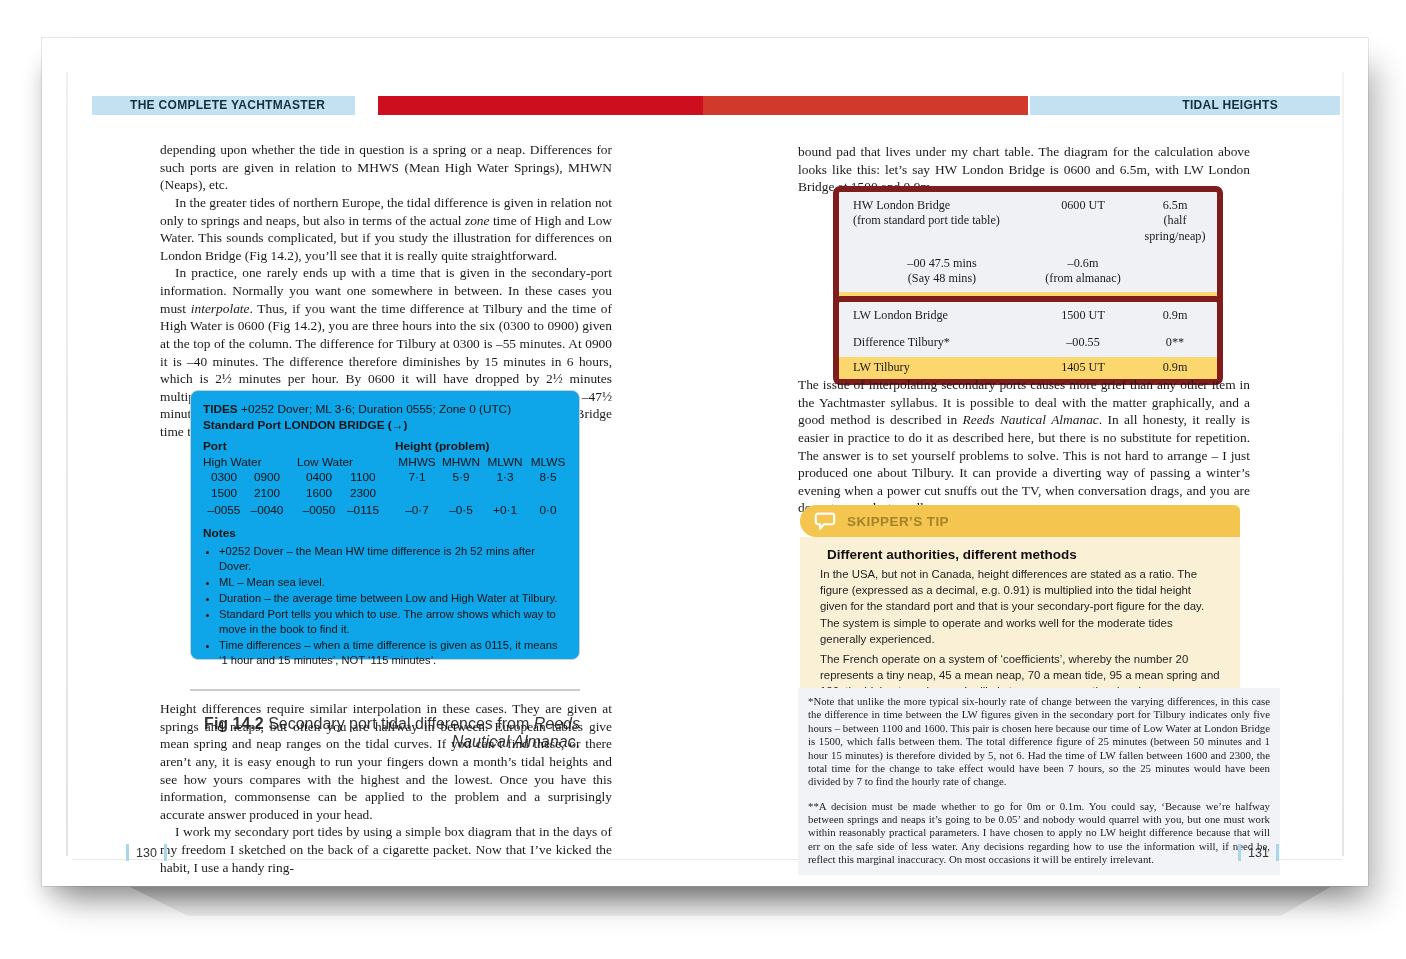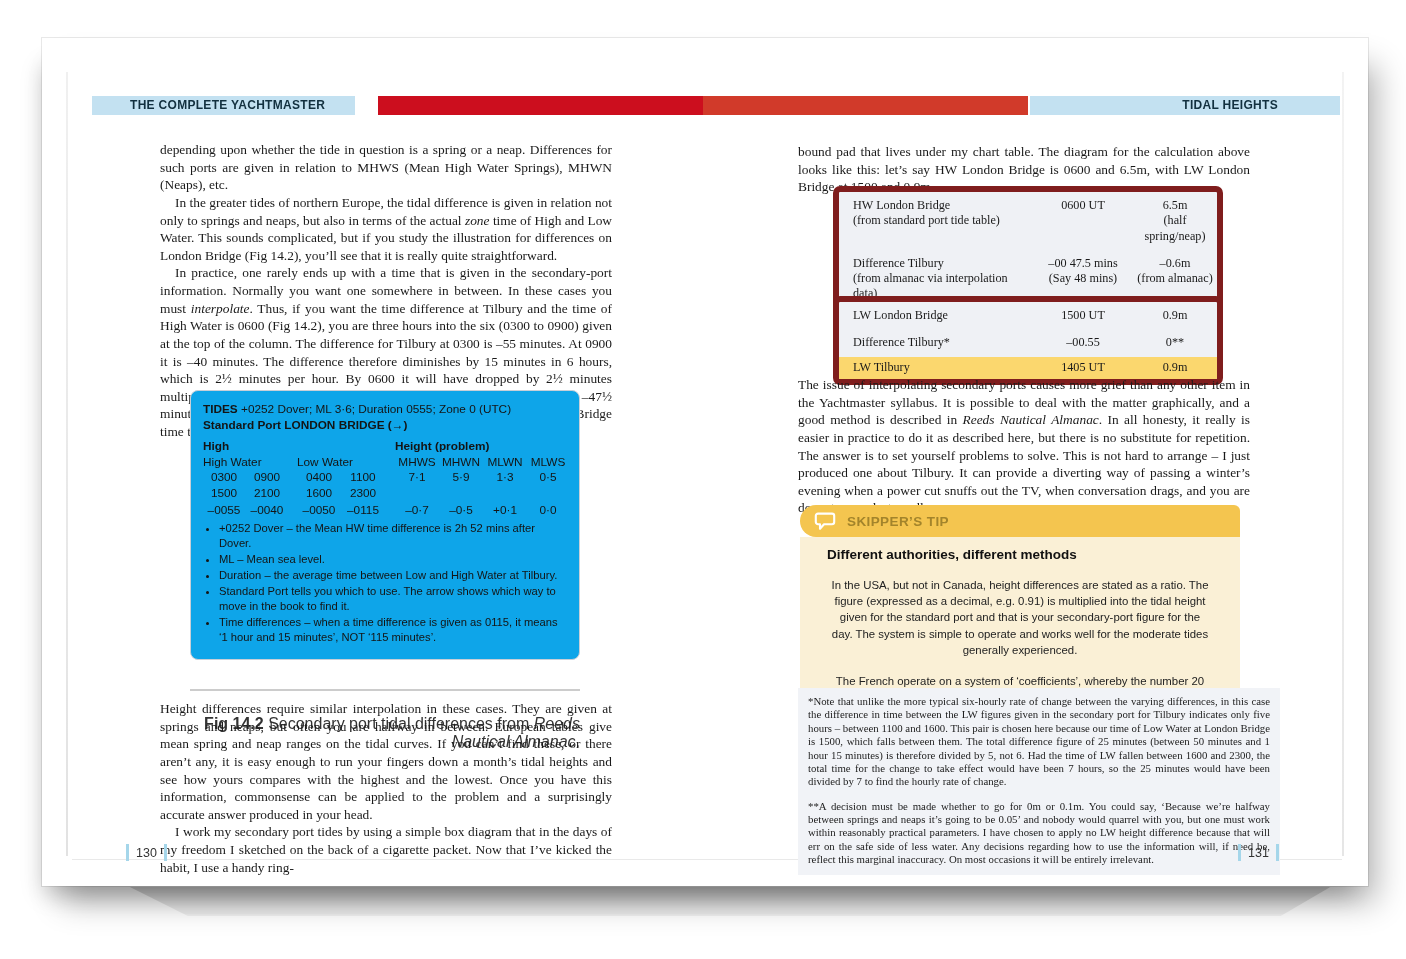--- a/index.html
+++ b/index.html
@@ -213,7 +213,6 @@
         <span class="cell"><span>6.5m</span><span class="sub">(half spring/neap)</span></span>
       </div>
       <div class="ct-row">
-        <span class="cell lbl"><span>Difference Tilbury</span><span class="sub">(from almanac via interpolation data)</span></span>
         <span class="cell"><span>–00 47.5 mins</span><span class="sub">(Say 48 mins)</span></span>
         <span class="cell"><span>–0.6m</span><span class="sub">(from almanac)</span></span>
       </div>

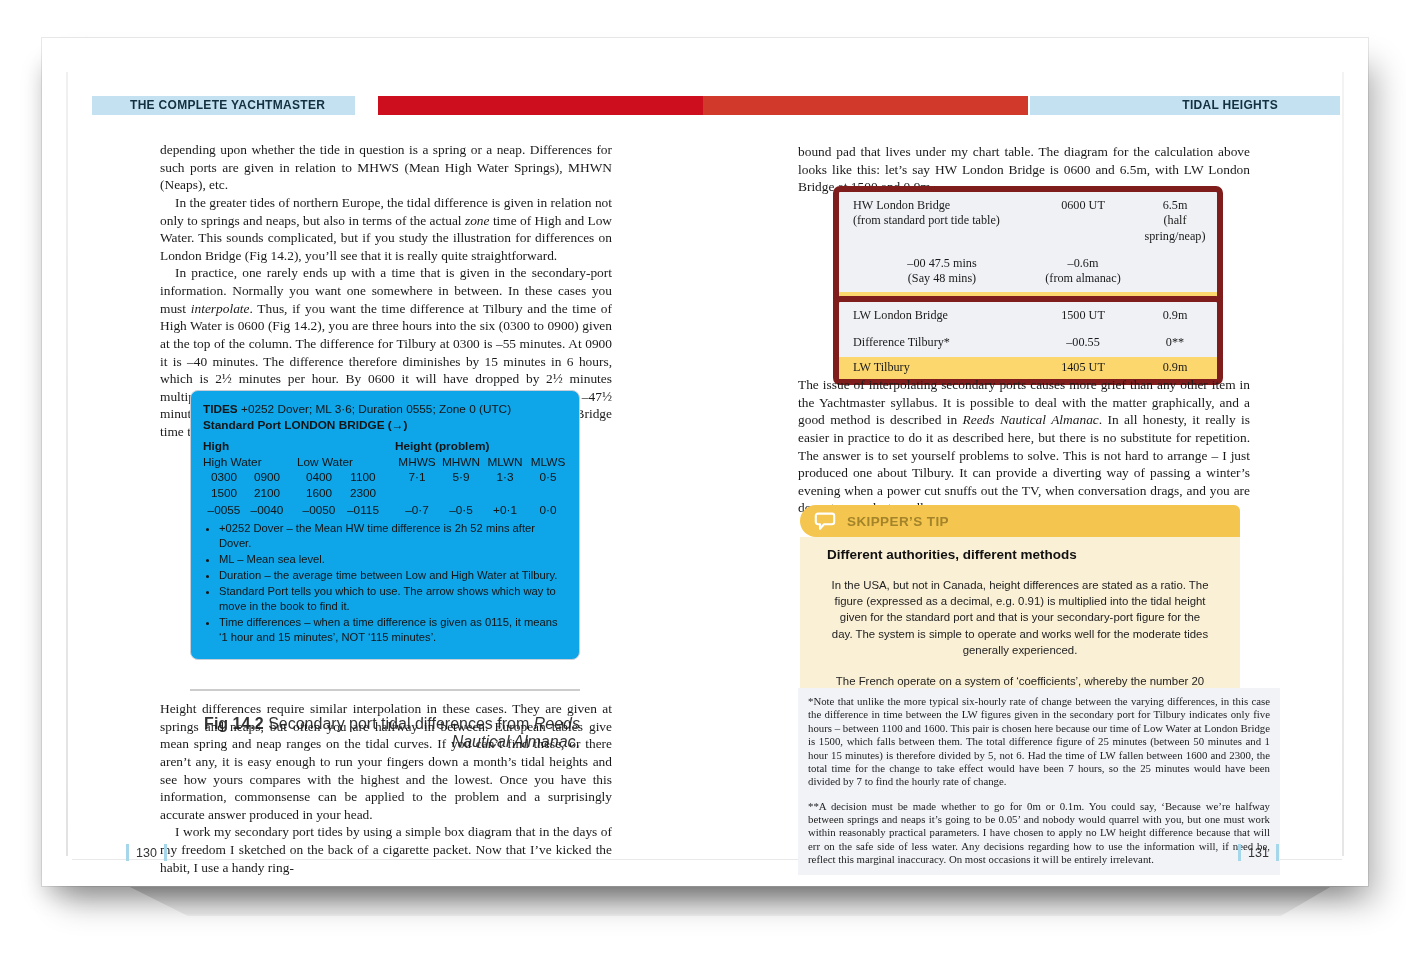--- a/index.html
+++ b/index.html
@@ -143,7 +143,7 @@
       <div class="b">Standard Port LONDON BRIDGE (→)</div>
 
       <div class="tgrid">
-        <span class="sp12 lft b">High</span>
+        <span class="sp12 lft b">Port</span>
         <span class="sp710 lft b">Height (problem)</span>
 
         <span class="hw-span lft">High Water</span>

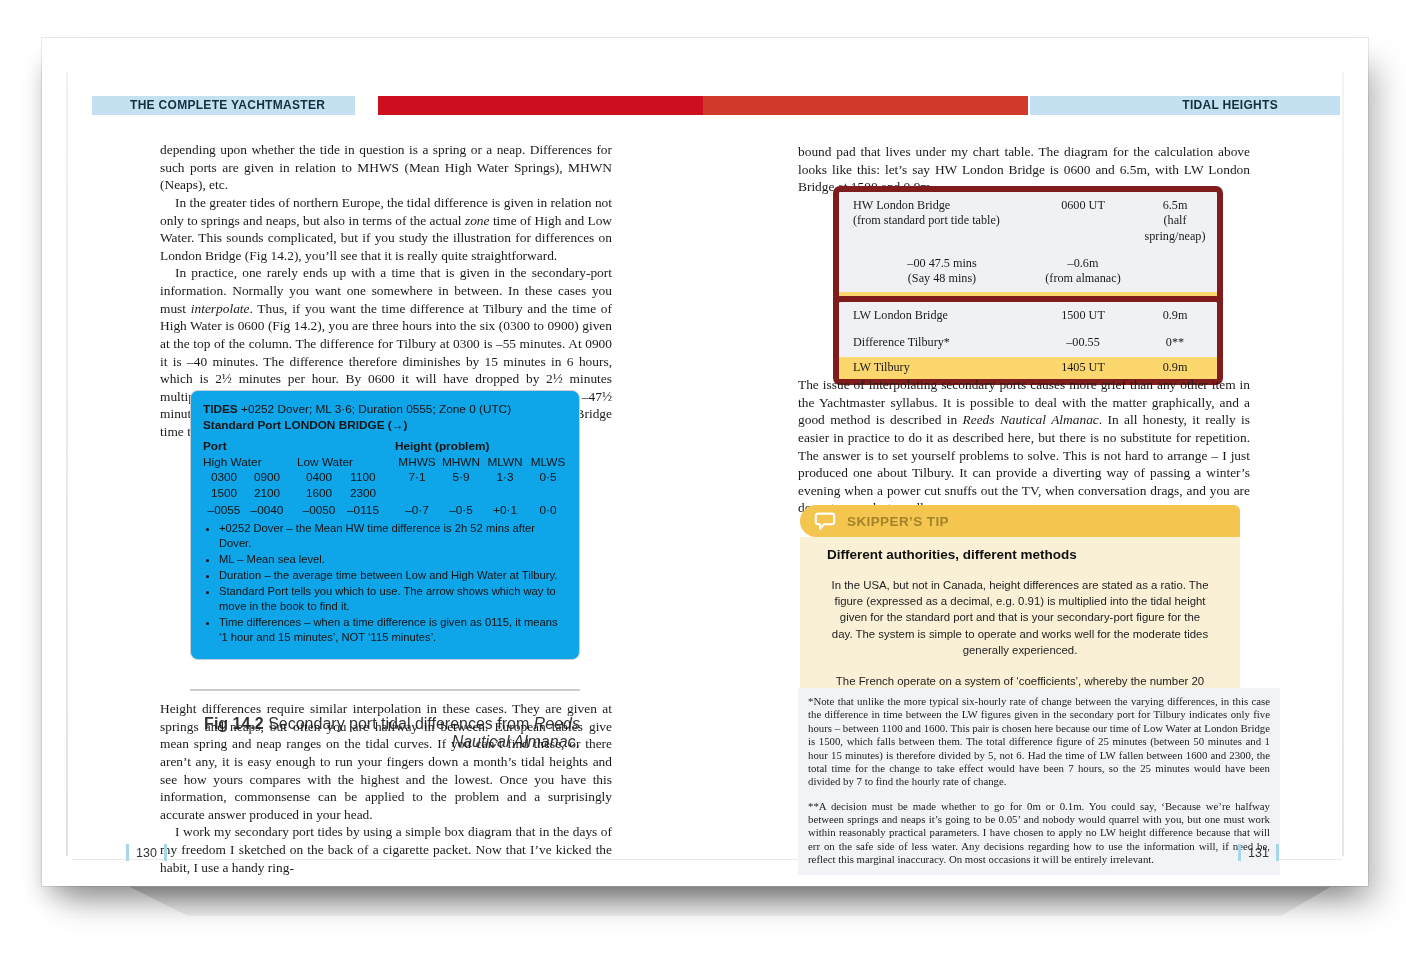--- a/index.html
+++ b/index.html
@@ -160,7 +160,7 @@
         <span class="c7">7·1</span>
         <span class="c8">5·9</span>
         <span class="c9">1·3</span>
-        <span class="c10">0·5</span>
+        <span class="c10">8·5</span>
 
         <span class="c1">1500</span>
         <span class="c2">2100</span>

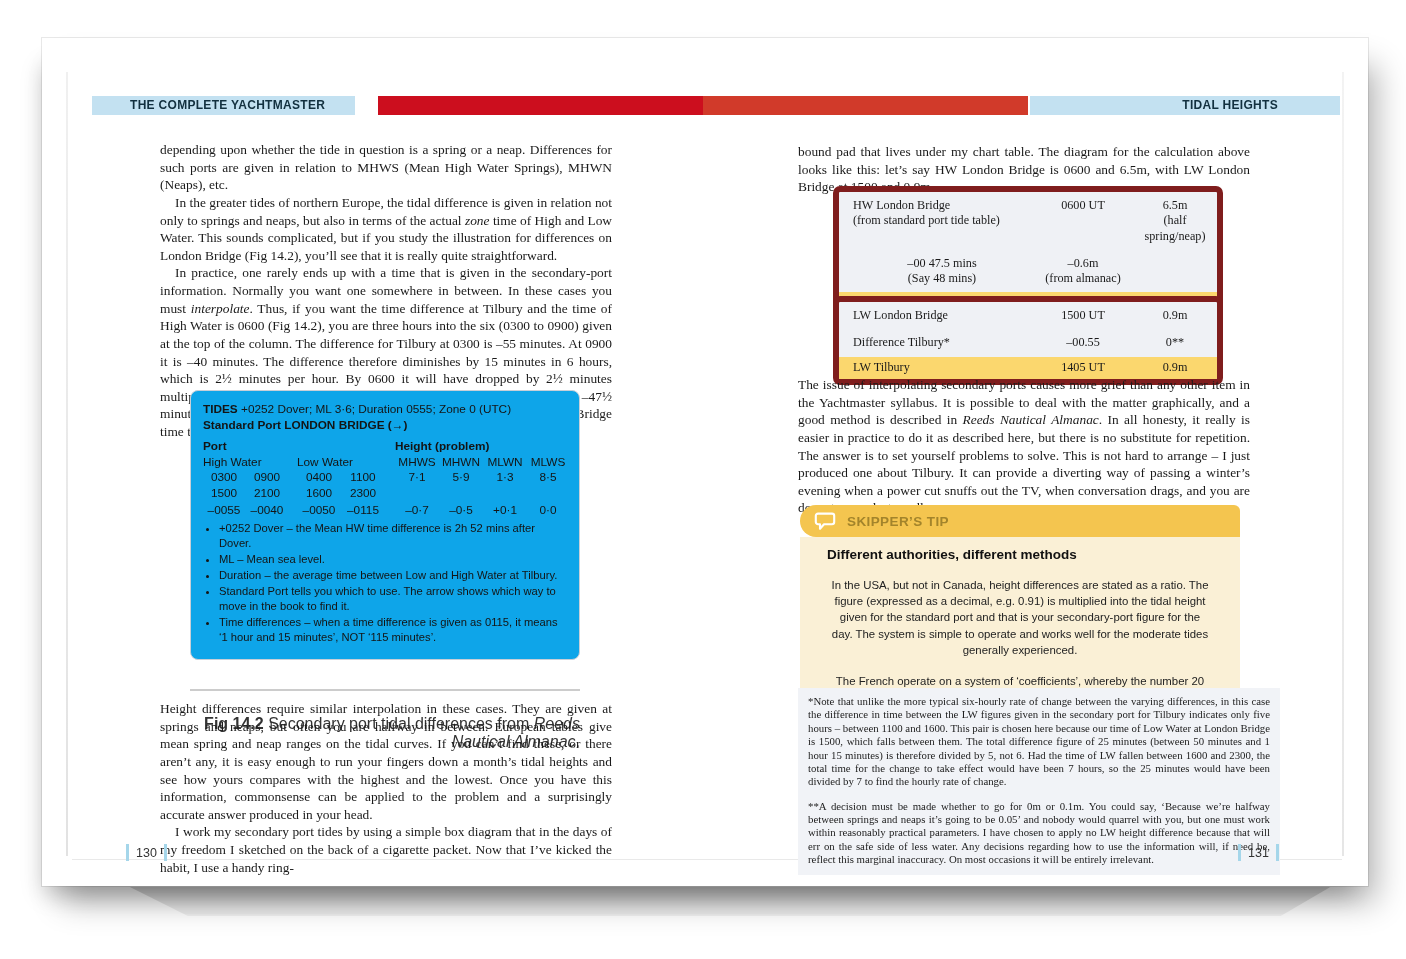--- a/index.html
+++ b/index.html
@@ -179,6 +179,7 @@
         <span class="c10">0·0</span>
       </div>
 
+      <div class="notes-head">Notes</div>
       <ul class="notes-list">
         <li>+0252 Dover – the Mean HW time difference is 2h 52 mins after Dover.</li>
         <li>ML – Mean sea level.</li>

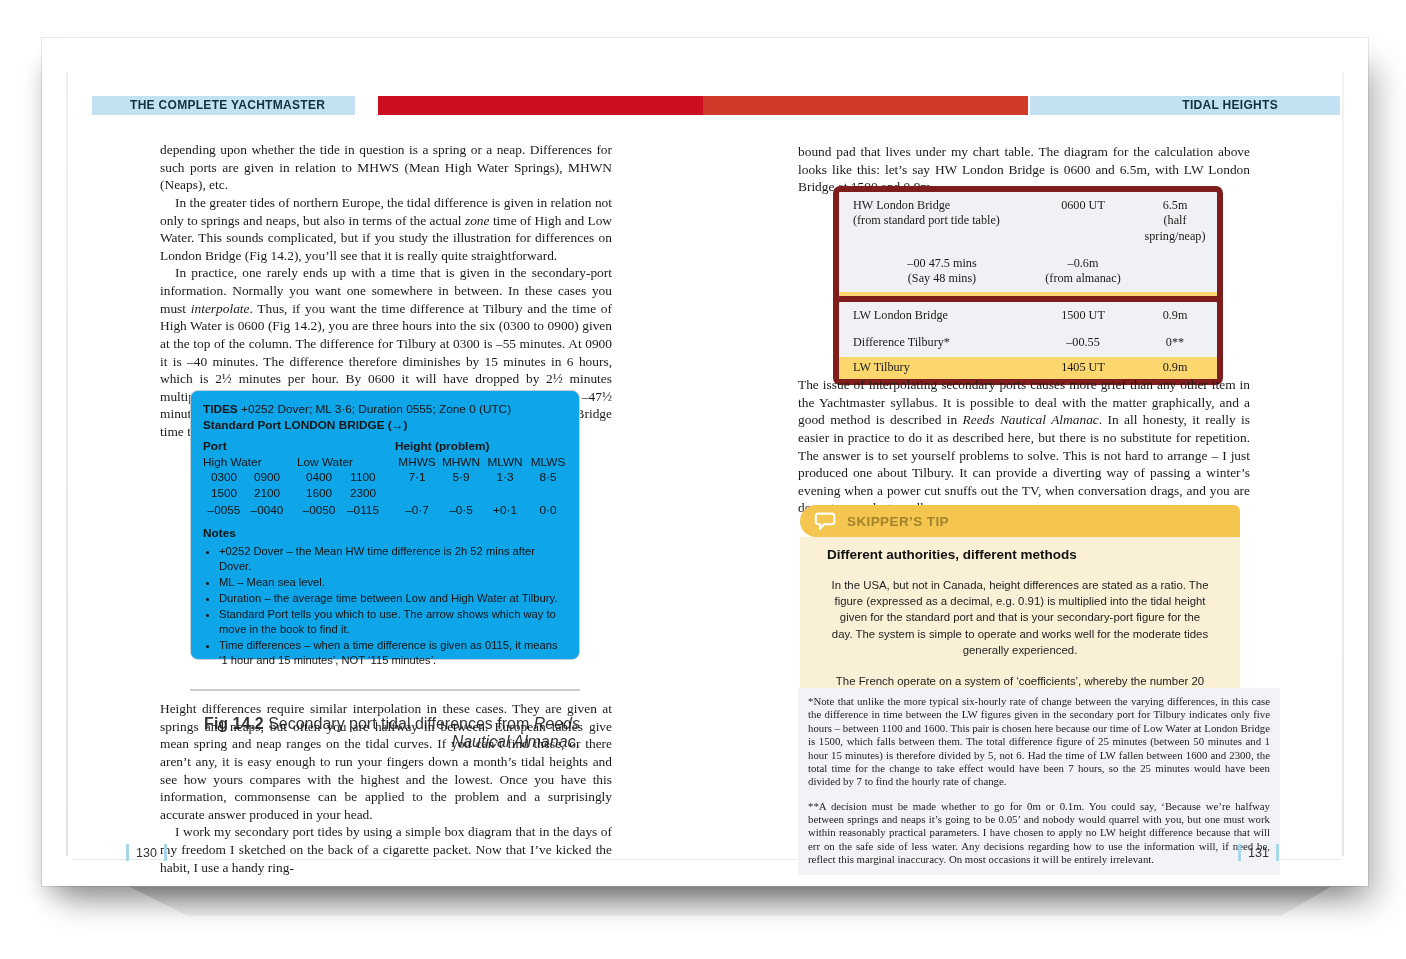--- a/index.html
+++ b/index.html
@@ -102,7 +102,7 @@
     background:#faf0d6;border-radius:0 0 14px 14px;padding:10px 16px 12px 16px;box-sizing:border-box;min-height:108px;
   }
   .tip-title{font-size:13.5px;font-weight:700;color:#111;margin:0 0 4px 11px;}
-  .tip-body p.tp{margin:15px;font-size:11.4px;line-height:1.42;color:#222;text-align:center;}
+  .tip-body p.tp{margin:4px;font-size:11.4px;line-height:1.42;color:#222;text-align:left;}
 
   
   .footnotes{

